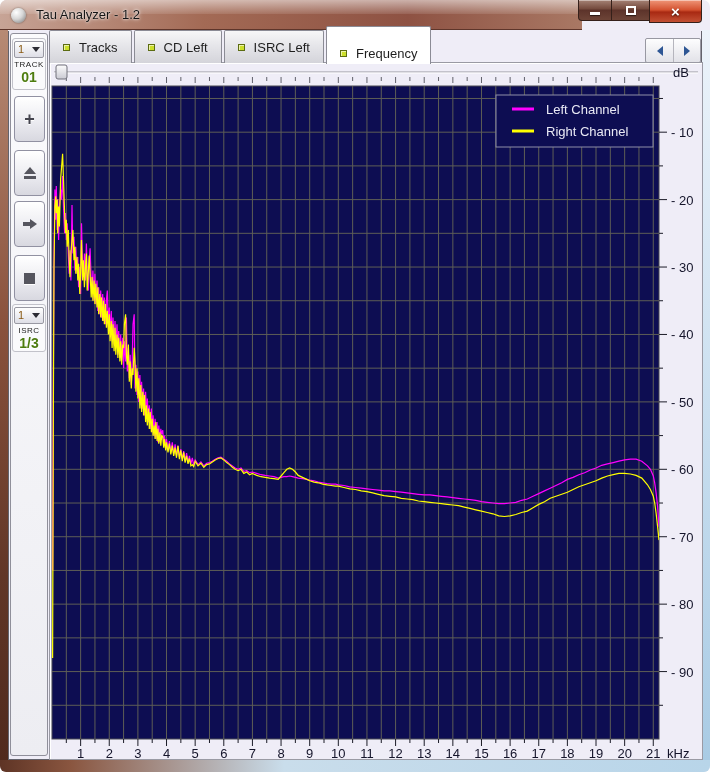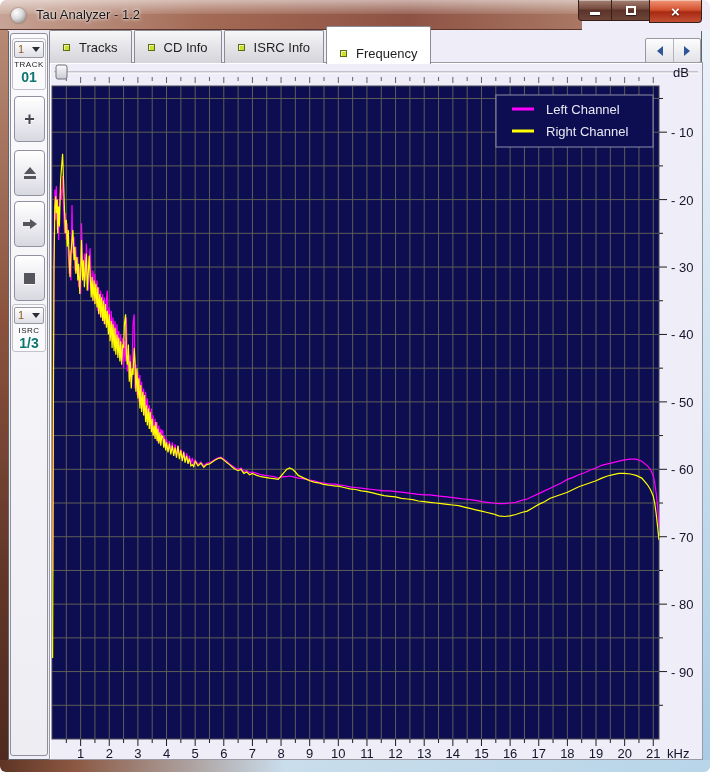--- a/index.html
+++ b/index.html
@@ -195,7 +195,7 @@
       </div>
       <div class="tab">
         <span class="tab-icon"></span>
-        <span>CD Info</span>
+        <span>CD Left</span>
       </div>
       <div class="tab">
         <span class="tab-icon"></span>

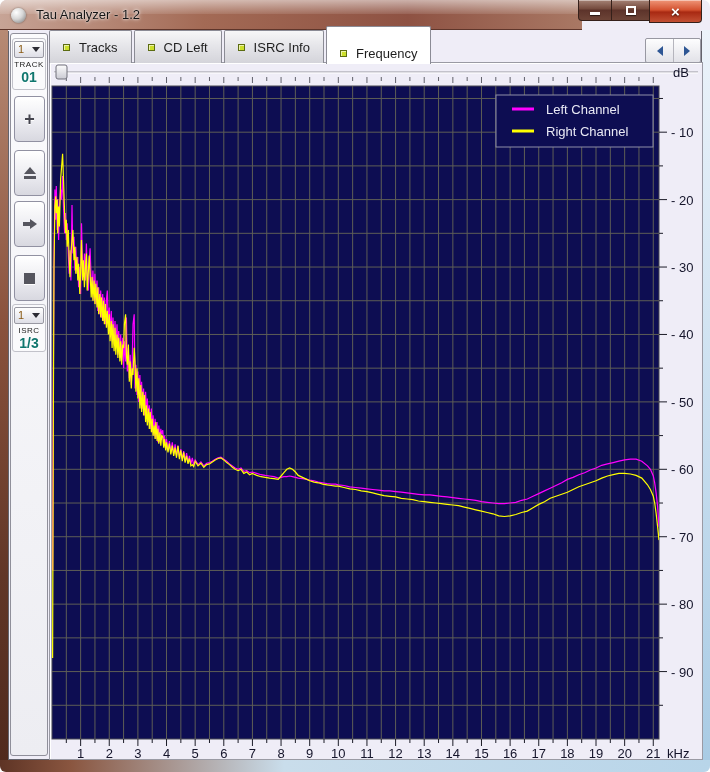--- a/index.html
+++ b/index.html
@@ -199,7 +199,7 @@
       </div>
       <div class="tab">
         <span class="tab-icon"></span>
-        <span>ISRC Info</span>
+        <span>ISRC Left</span>
       </div>
       <div class="tab active">
         <span class="tab-icon"></span>

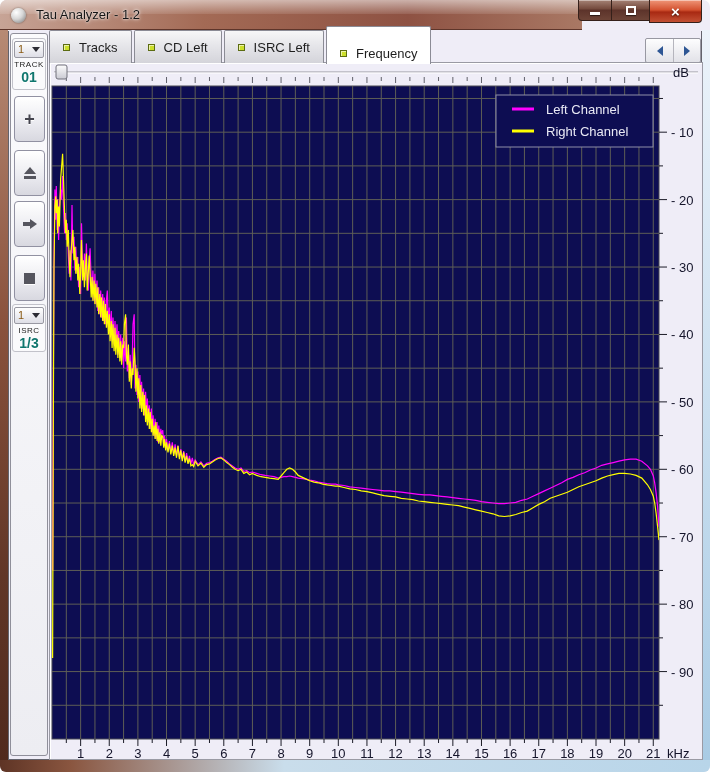--- a/index.html
+++ b/index.html
@@ -74,7 +74,7 @@
   .combo-val{font-size:11px;color:#8a5a14;line-height:1;}
   .tri-down{width:0;height:0;border-left:4px solid transparent;border-right:4px solid transparent;border-top:5px solid #2c2c34;}
   .label-small{margin-top:2px;text-align:center;font-size:8px;font-weight:normal;letter-spacing:.5px;color:#1c1c1c;}
-  .value-blue{text-align:center;font-size:14px;font-weight:bold;color:#0f766e;text-shadow:0 1px 0 #fff;}
+  .value-blue{text-align:center;font-size:14px;font-weight:bold;color:#4d7c0f;text-shadow:0 1px 0 #fff;}
   .side-btn{
     position:absolute;left:3px;width:31px;height:46px;
     border:1px solid #9191a2;border-radius:4px;

